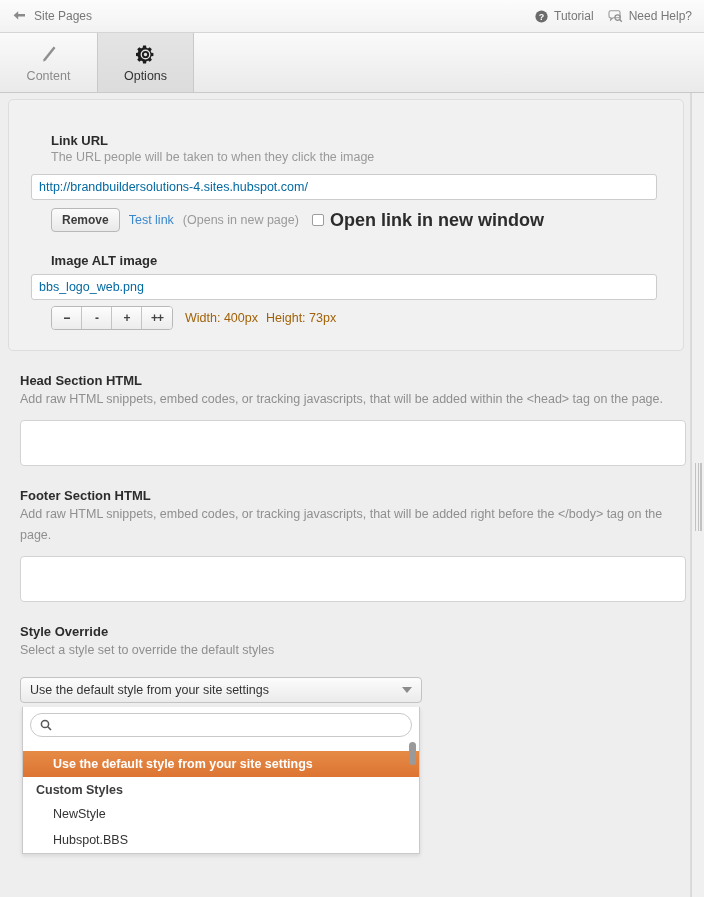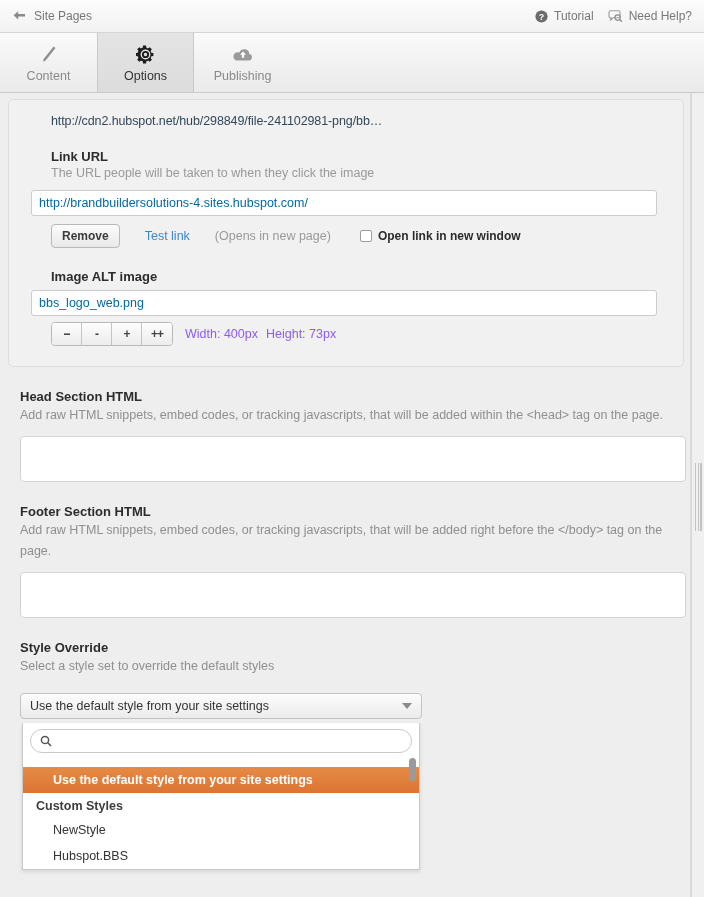--- a/index.html
+++ b/index.html
@@ -348,15 +348,6 @@
       </svg>
     </span>
     <span class="lbl">Options</span>
-  </div>
-  <div class="tab">
-    <span class="glyph">
-      <svg width="22" height="17" viewBox="0 0 22 17">
-        <path fill="#9b9b9b" d="M17.4 7.1a5.2 5.2 0 0 0-10-1.6A4 4 0 0 0 4 13.4h13.1a3.2 3.2 0 0 0 .3-6.3z"></path>
-        <path fill="#ffffff" d="M11 4.4l3 3.4h-1.9v3h-2.2v-3H8z"></path>
-      </svg>
-    </span>
-    <span class="lbl">Publishing</span>
   </div>
 </div>
 

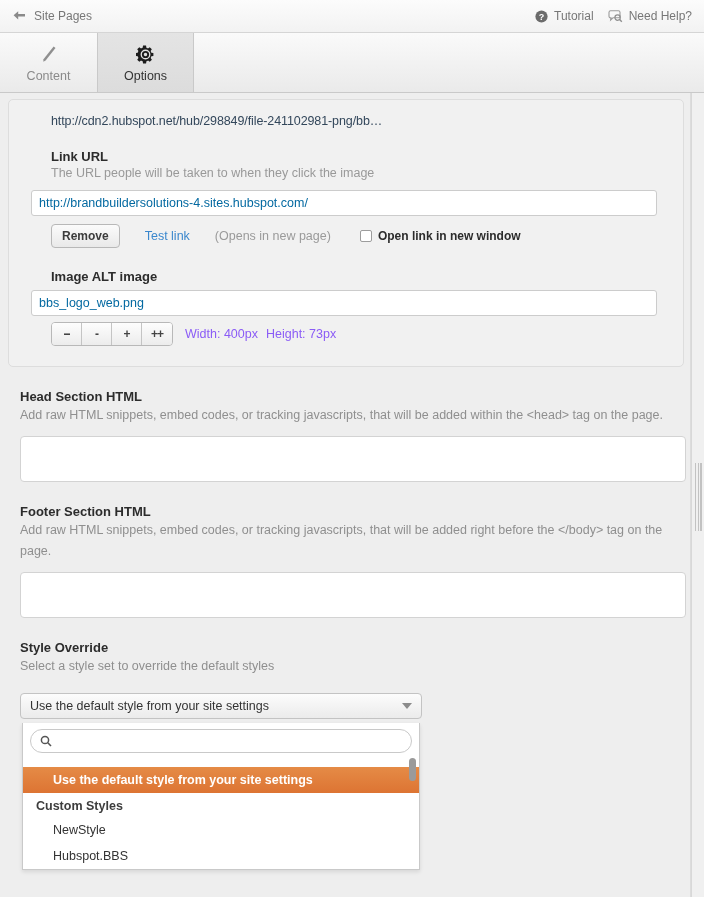--- a/index.html
+++ b/index.html
@@ -357,7 +357,6 @@
   <div class="content">
 
     <div class="panel">
-      <div class="file-url">http://cdn2.hubspot.net/hub/298849/file-241102981-png/bb…</div>
 
       <div class="fld-label">Link URL</div>
       <div class="fld-help">The URL people will be taken to when they click the image</div>

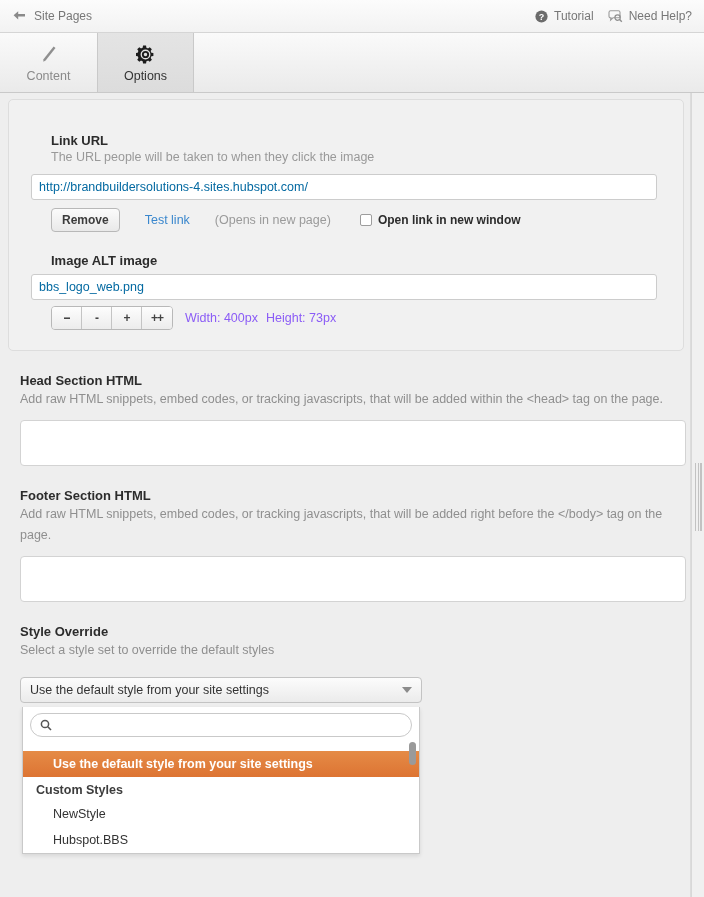--- a/index.html
+++ b/index.html
@@ -128,7 +128,7 @@
     display: flex; align-items: center;
     margin-top: 8px;
     padding-left: 20px;
-    gap: 25px;
+    gap: 9px;
   }
   .btn {
     background: linear-gradient(to bottom, #fbfbfb 0%, #e9e9e9 100%);

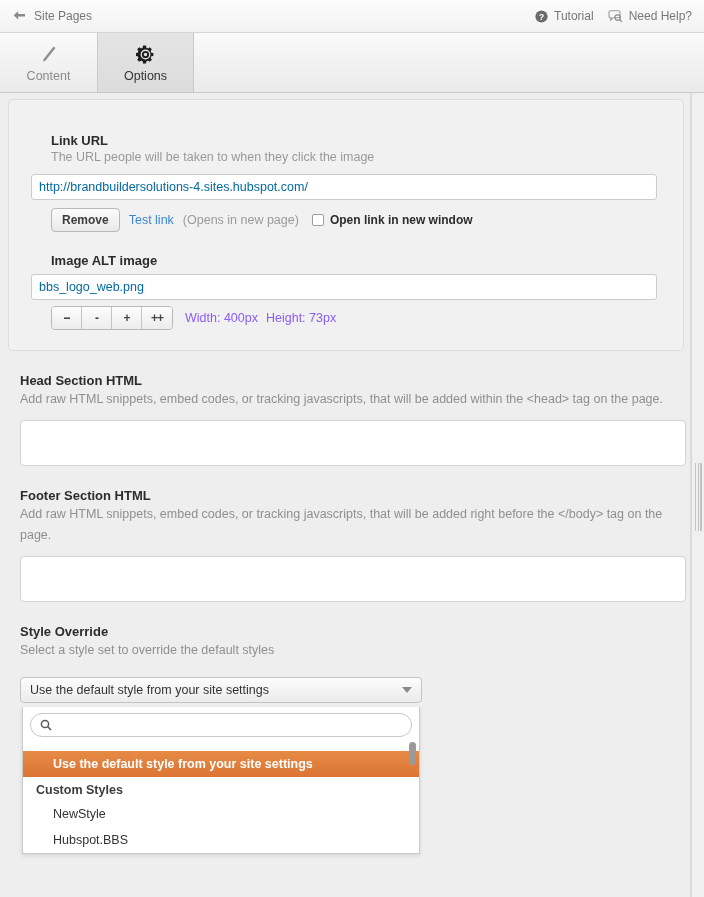--- a/index.html
+++ b/index.html
@@ -153,7 +153,7 @@
     background: #fff;
     display:block;
   }
-  .chk-lbl { font-size: 12px; font-weight: bold; color: #2c2c2c; }
+  .chk-lbl { font-size: 18px; font-weight: bold; color: #2c2c2c; }
 
   .sizegroup {
     display: inline-flex;

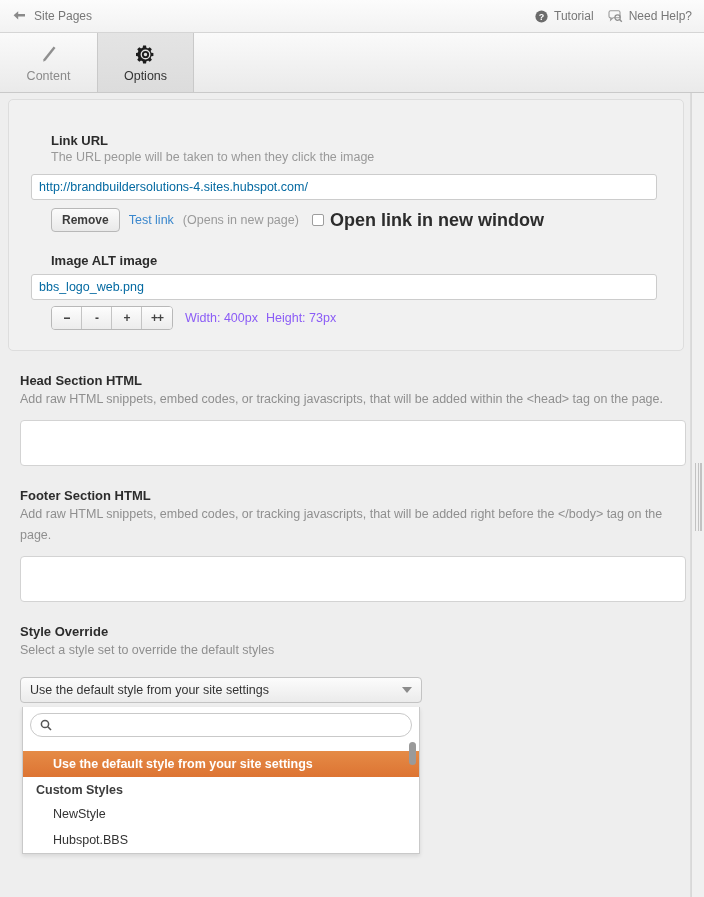--- a/index.html
+++ b/index.html
@@ -173,7 +173,7 @@
     background: linear-gradient(to bottom, #fdfdfd 0%, #ececec 100%);
   }
   .sizebtn:last-child { border-right: none; }
-  .dims { font-size: 12.5px; color:#8b5cf6; margin-left: 12px; }
+  .dims { font-size: 12.5px; color:#a16207; margin-left: 12px; }
   .sizerow { display:flex; align-items:center; margin-top: 6px; }
 
   

